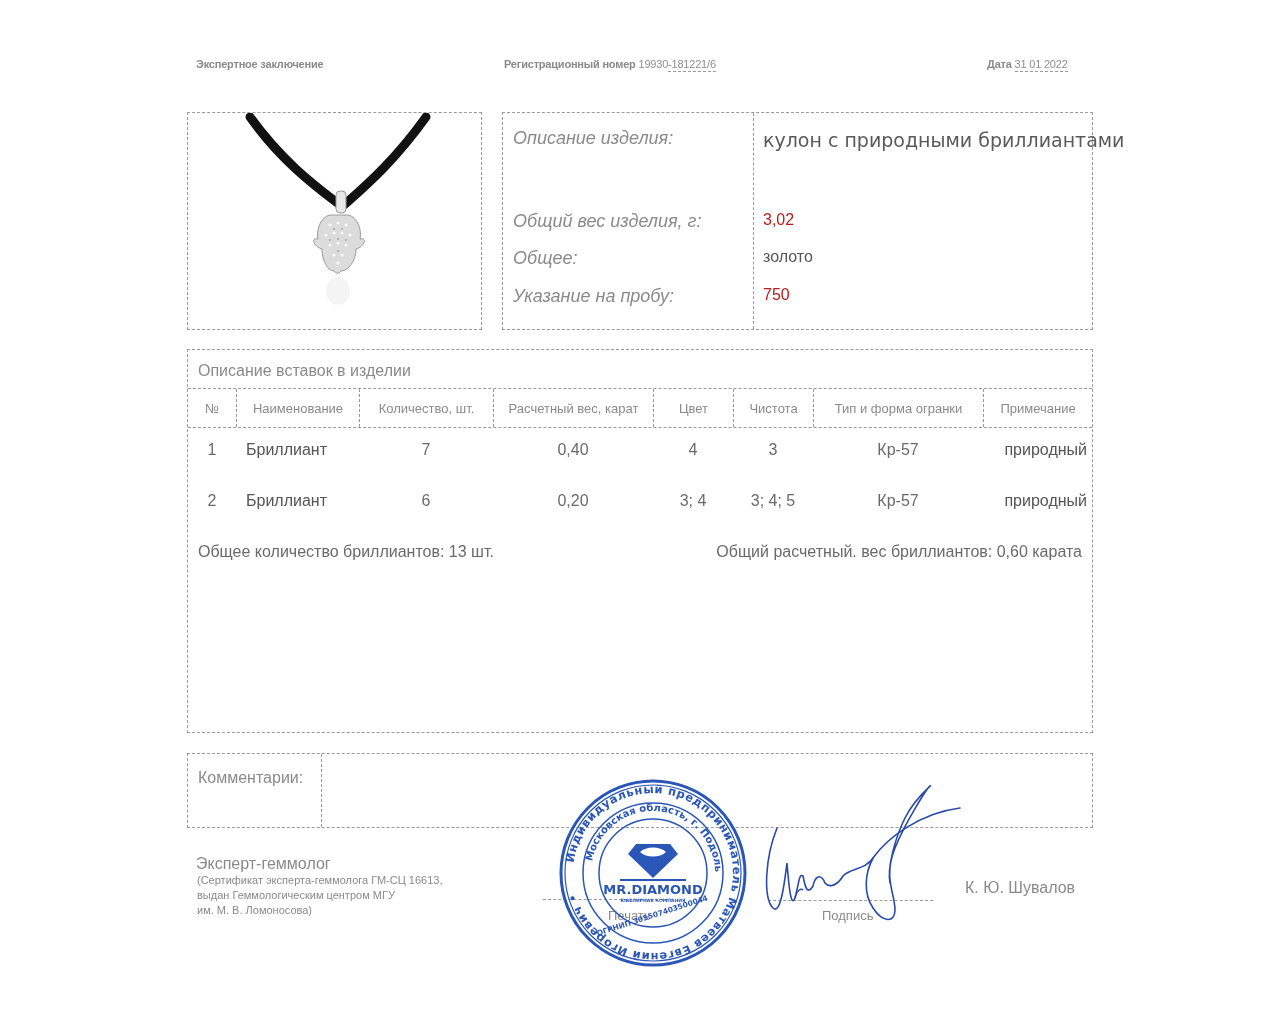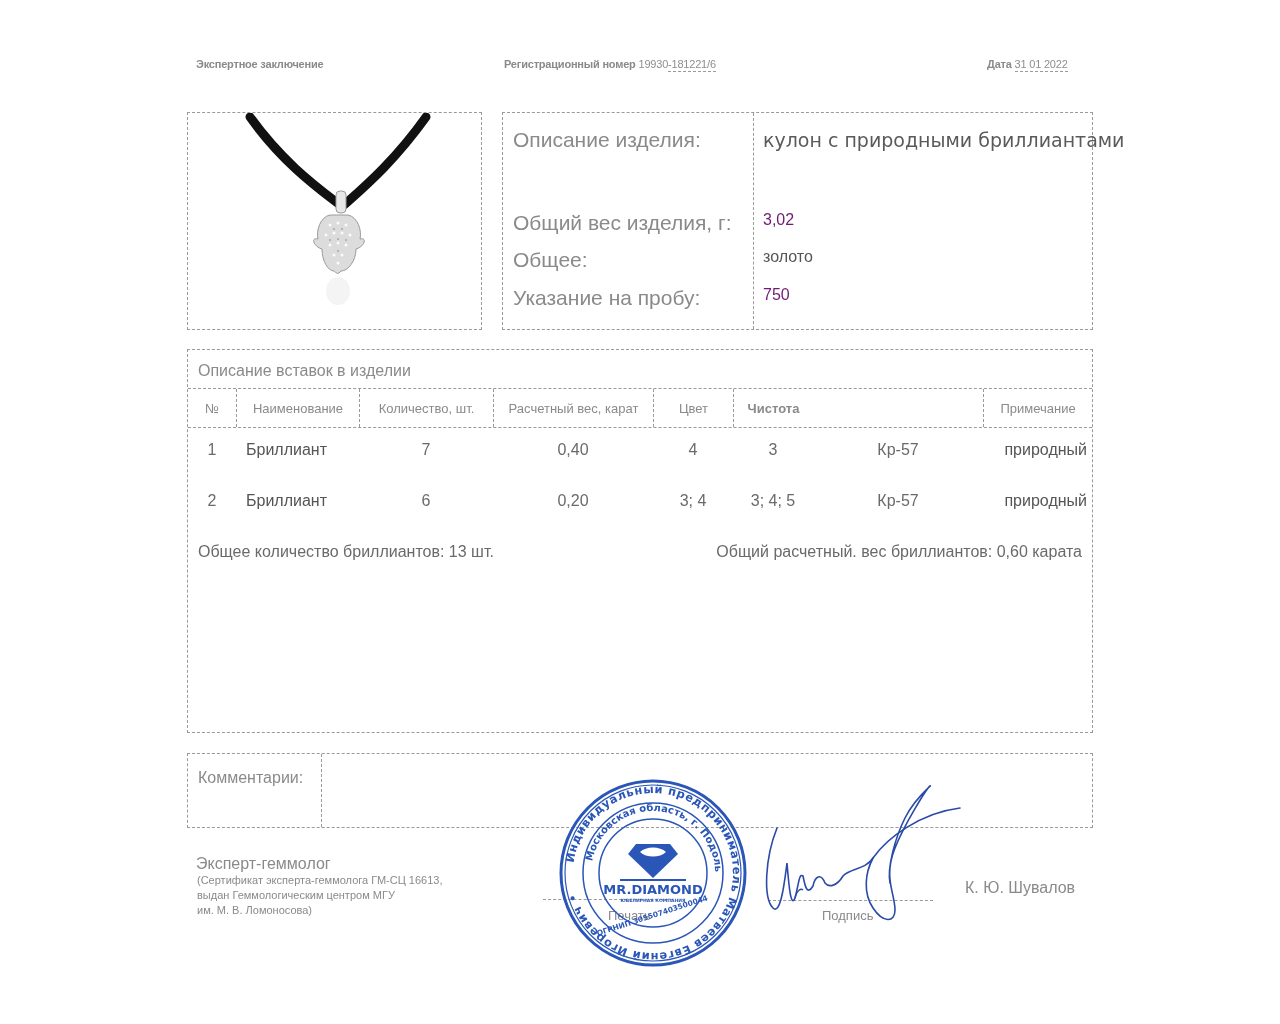--- a/index.html
+++ b/index.html
@@ -21,7 +21,7 @@
   
   #info-box { left: 502px; top: 112px; width: 591px; height: 218px; }
   #info-divider { left: 250px; top: 0; height: 100%; border-left: 1px dashed #9a9a9a; }
-  .info-label { position: absolute; left: 10px; font-size: 21px; color: #8a8a8a; white-space: nowrap; }
+  .info-label { position: absolute; left: 10px; font-size: 18px; color: #8a8a8a; white-space: nowrap; font-style: italic; }
   .info-value { position: absolute; left: 260px; font-size: 16px; color: #701a75; white-space: nowrap; }
   .info-value.desc { font-family: "DejaVu Sans", sans-serif; font-size: 19px; color: #5a5a5a; }
 

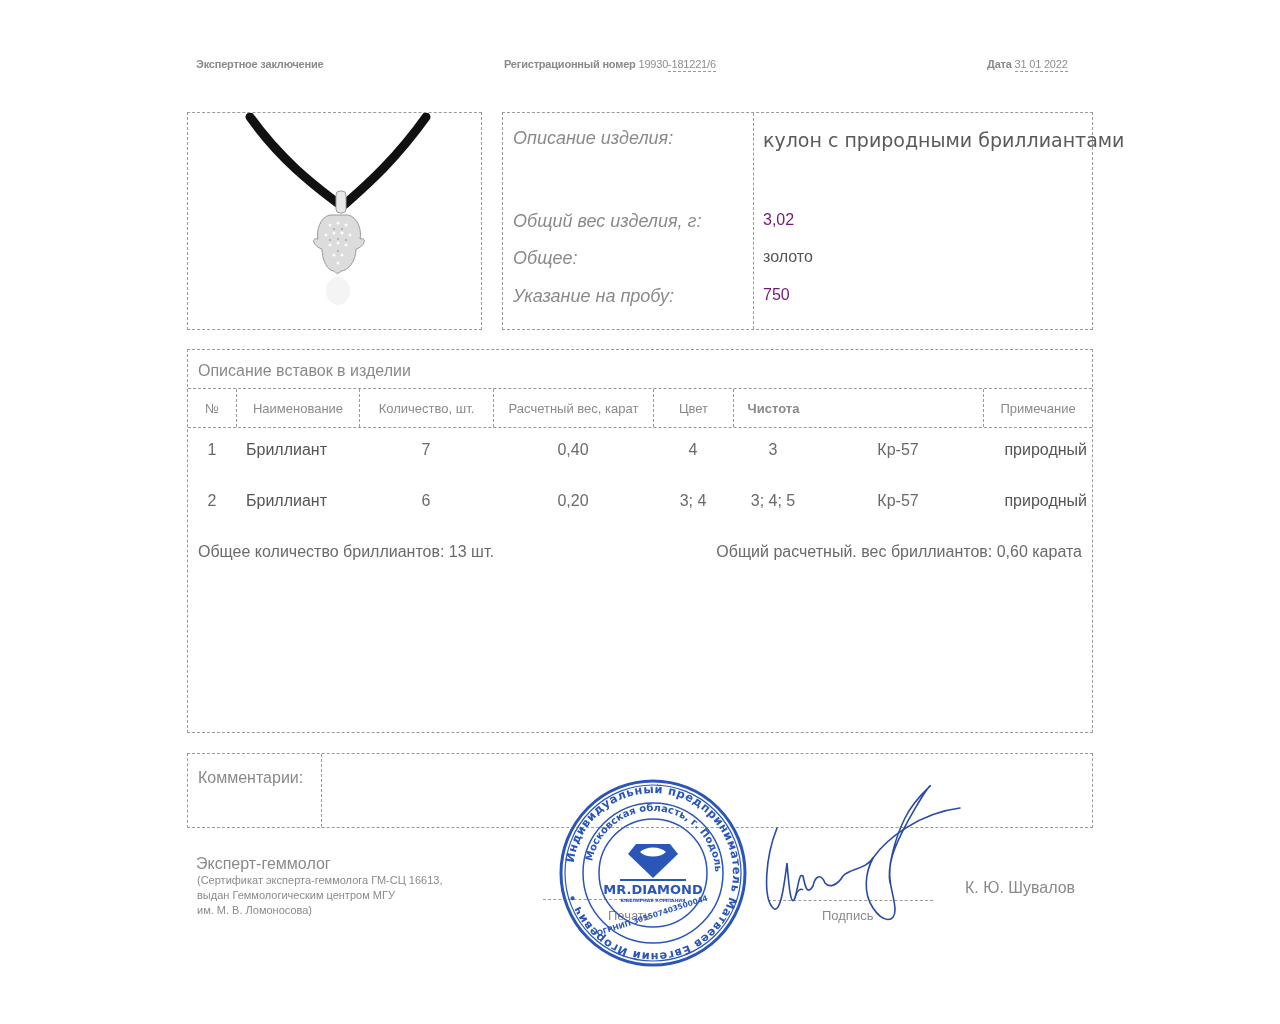--- a/index.html
+++ b/index.html
@@ -22,7 +22,7 @@
   #info-box { left: 502px; top: 112px; width: 591px; height: 218px; }
   #info-divider { left: 250px; top: 0; height: 100%; border-left: 1px dashed #9a9a9a; }
   .info-label { position: absolute; left: 10px; font-size: 18px; color: #8a8a8a; white-space: nowrap; font-style: italic; }
-  .info-value { position: absolute; left: 260px; font-size: 16px; color: #701a75; white-space: nowrap; }
+  .info-value { position: absolute; left: 260px; font-size: 16px; color: #b91c1c; white-space: nowrap; }
   .info-value.desc { font-family: "DejaVu Sans", sans-serif; font-size: 19px; color: #5a5a5a; }
 
   

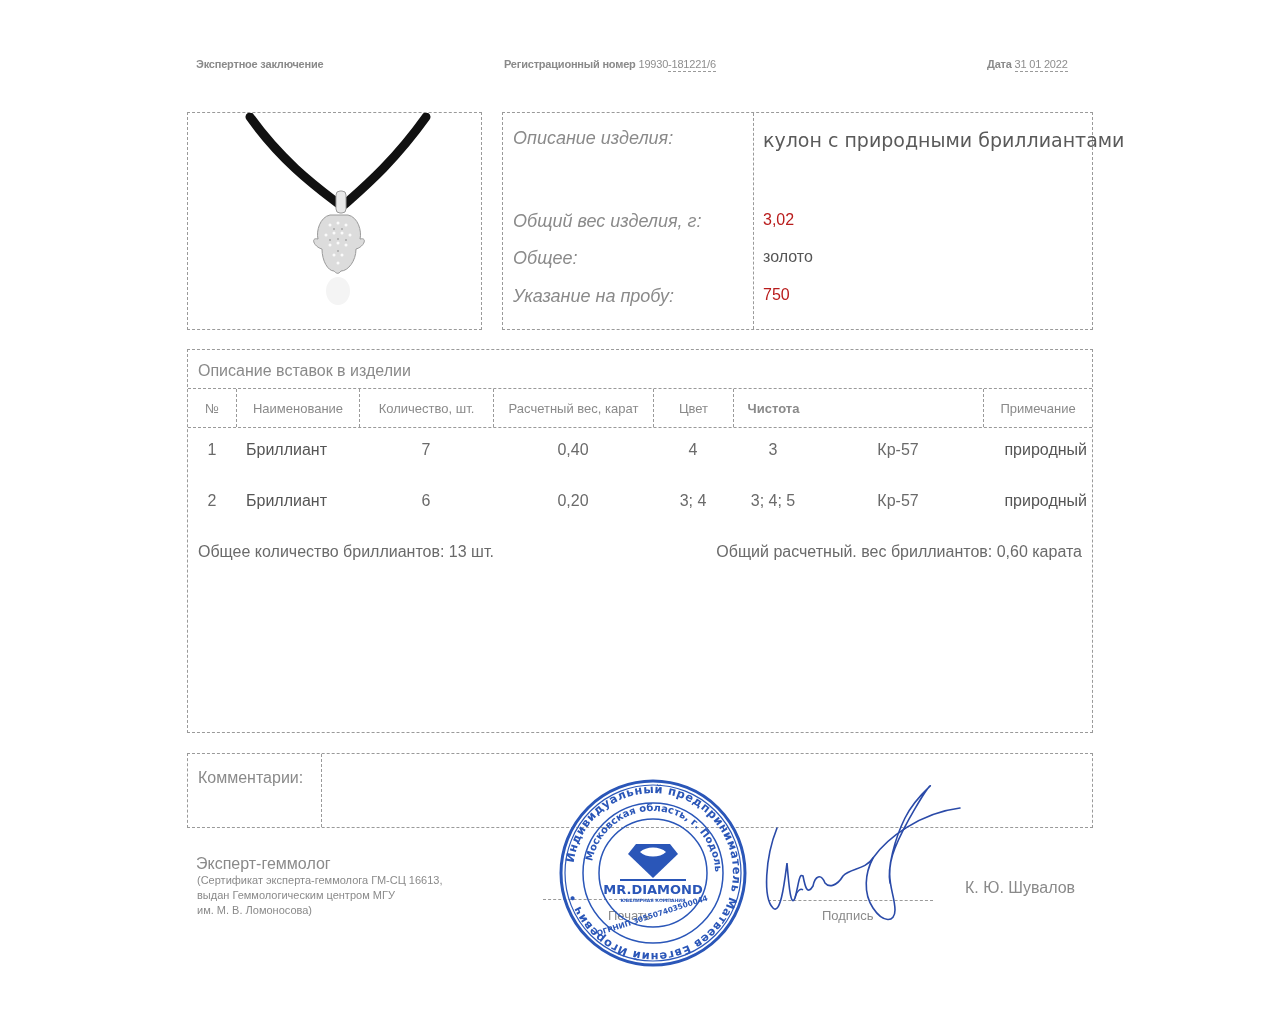--- a/index.html
+++ b/index.html
@@ -124,7 +124,7 @@
     <div class="th sep" style="left:171px; width:134px;">Количество, шт.</div>
     <div class="th sep" style="left:305px; width:160px;">Расчетный вес, карат</div>
     <div class="th sep" style="left:465px; width:80px;">Цвет</div>
-    <div class="th sep" style="left:545px; width:80px;font-weight:bold;">Чистота</div>
+    <div class="th sep" style="left:545px; width:80px;">Чистота</div>
     <div class="th sep" style="left:795px; width:109px;">Примечание</div>
   </div>
 

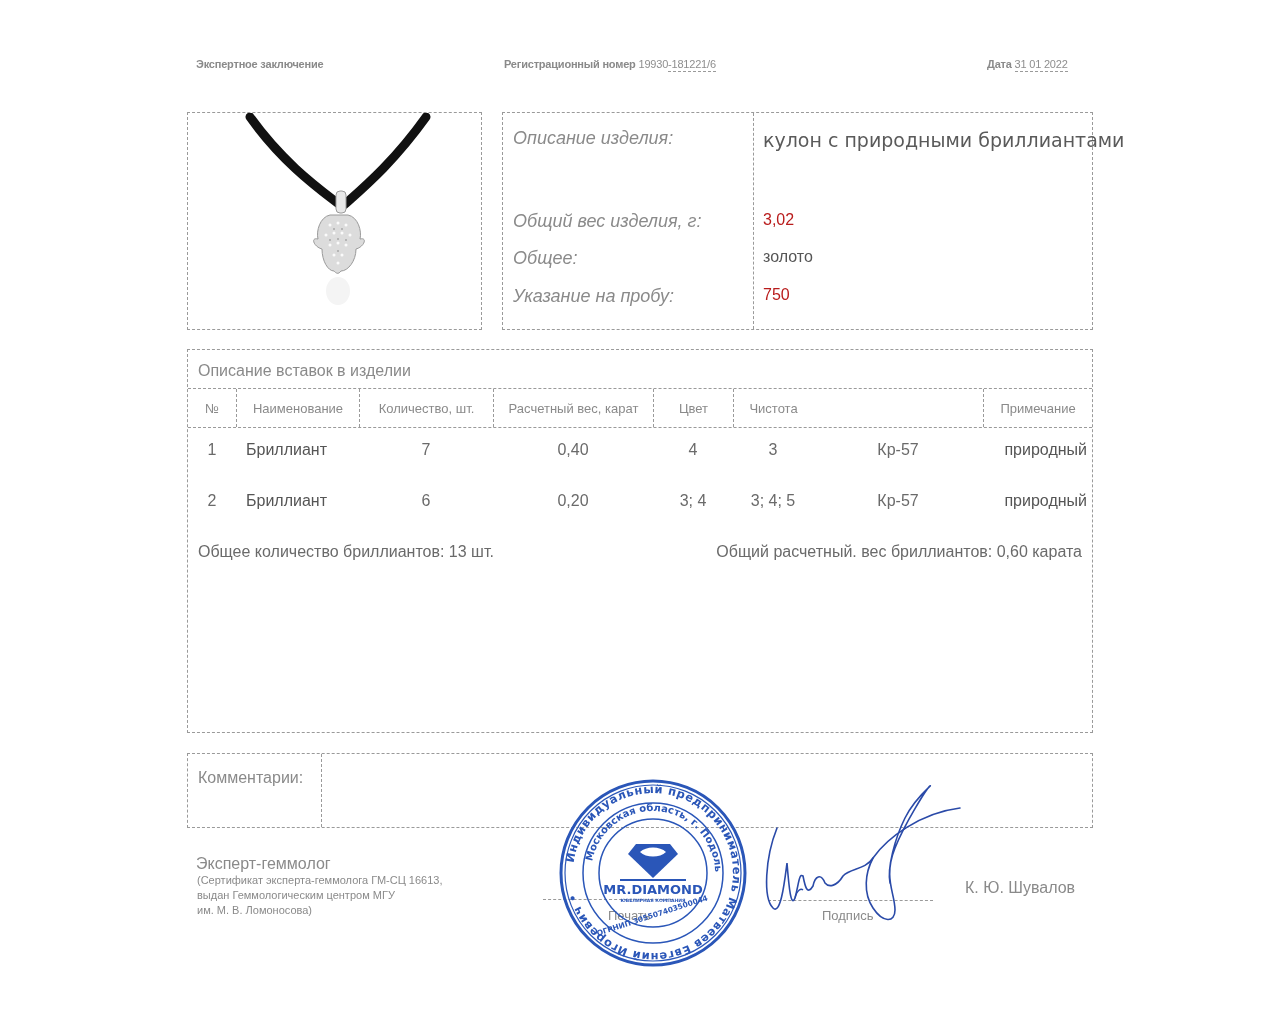--- a/index.html
+++ b/index.html
@@ -125,6 +125,7 @@
     <div class="th sep" style="left:305px; width:160px;">Расчетный вес, карат</div>
     <div class="th sep" style="left:465px; width:80px;">Цвет</div>
     <div class="th sep" style="left:545px; width:80px;">Чистота</div>
+    <div class="th sep" style="left:625px; width:170px;">Тип и форма огранки</div>
     <div class="th sep" style="left:795px; width:109px;">Примечание</div>
   </div>
 

